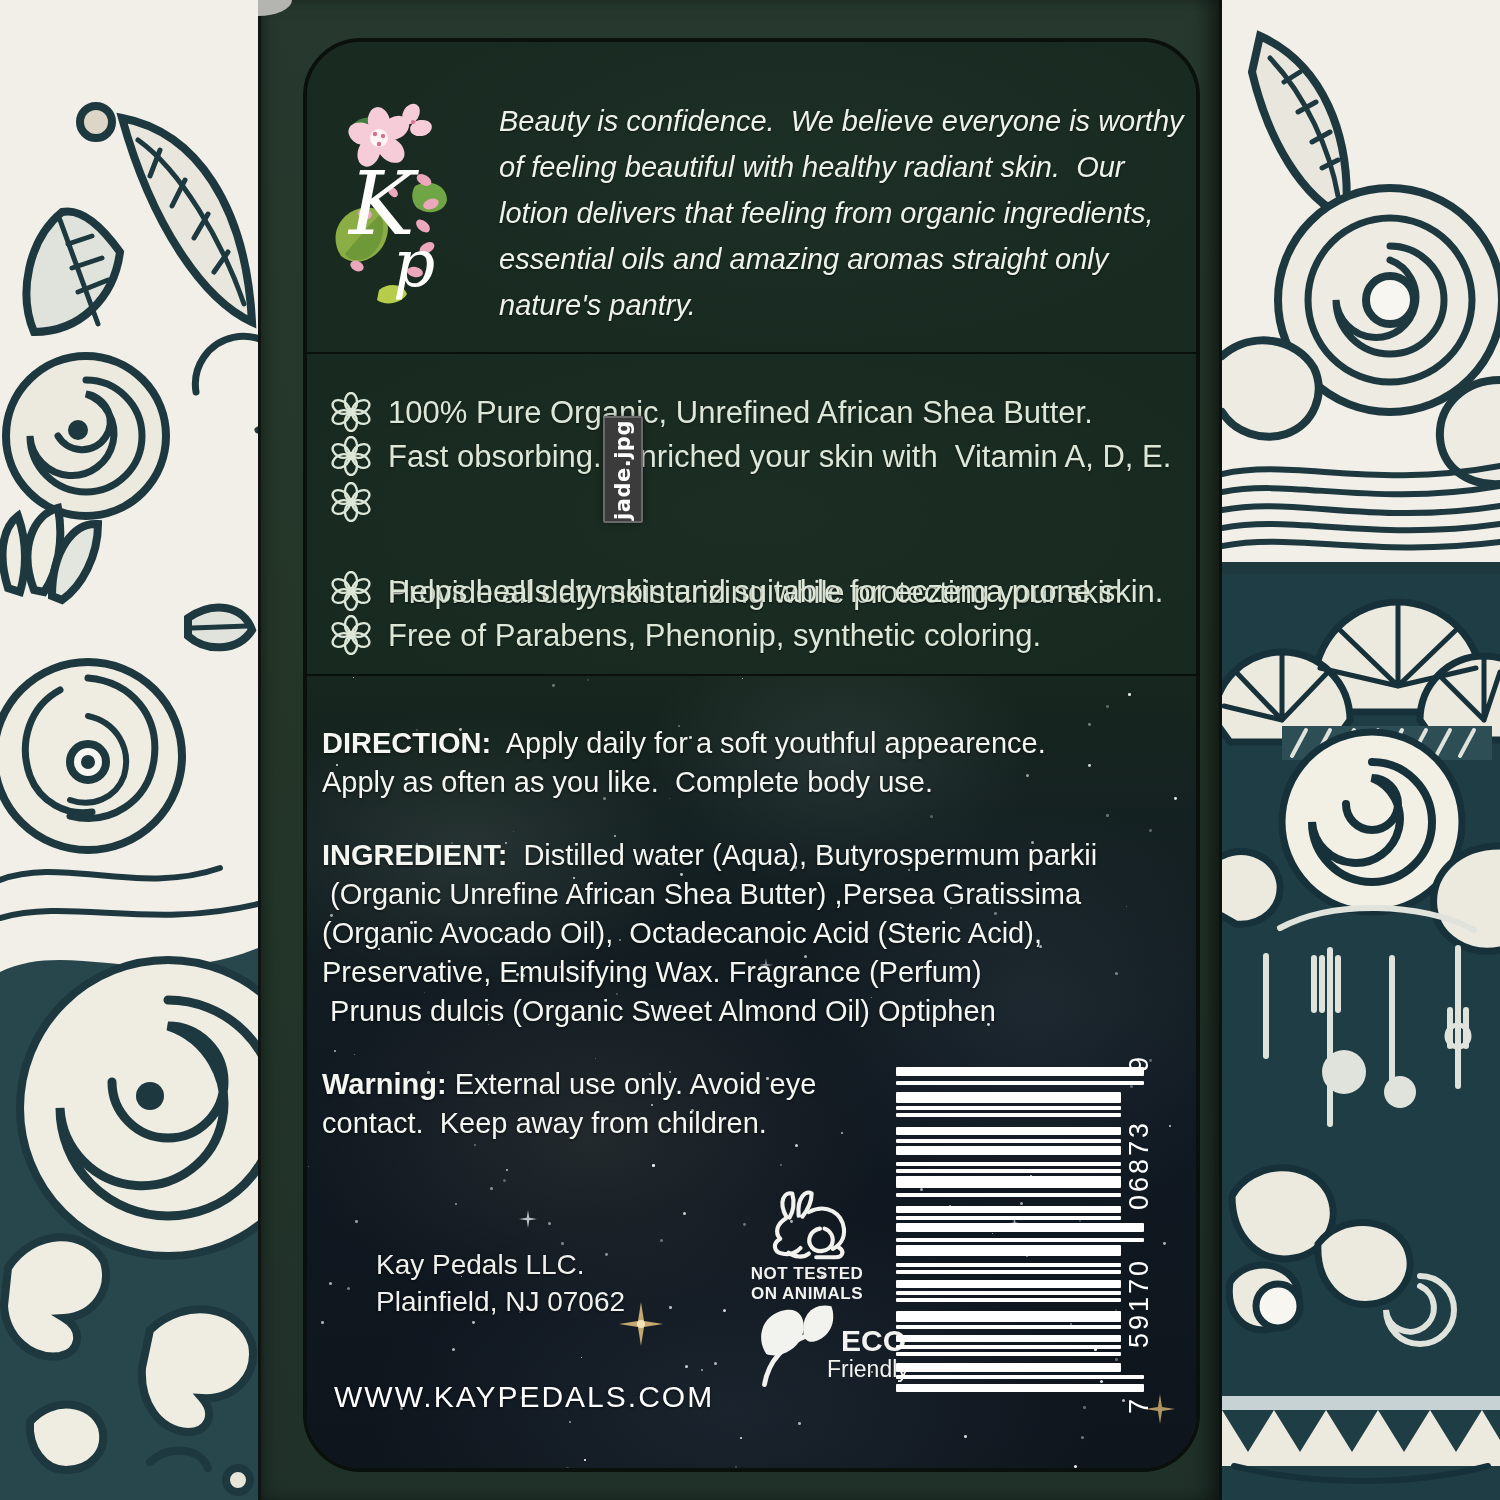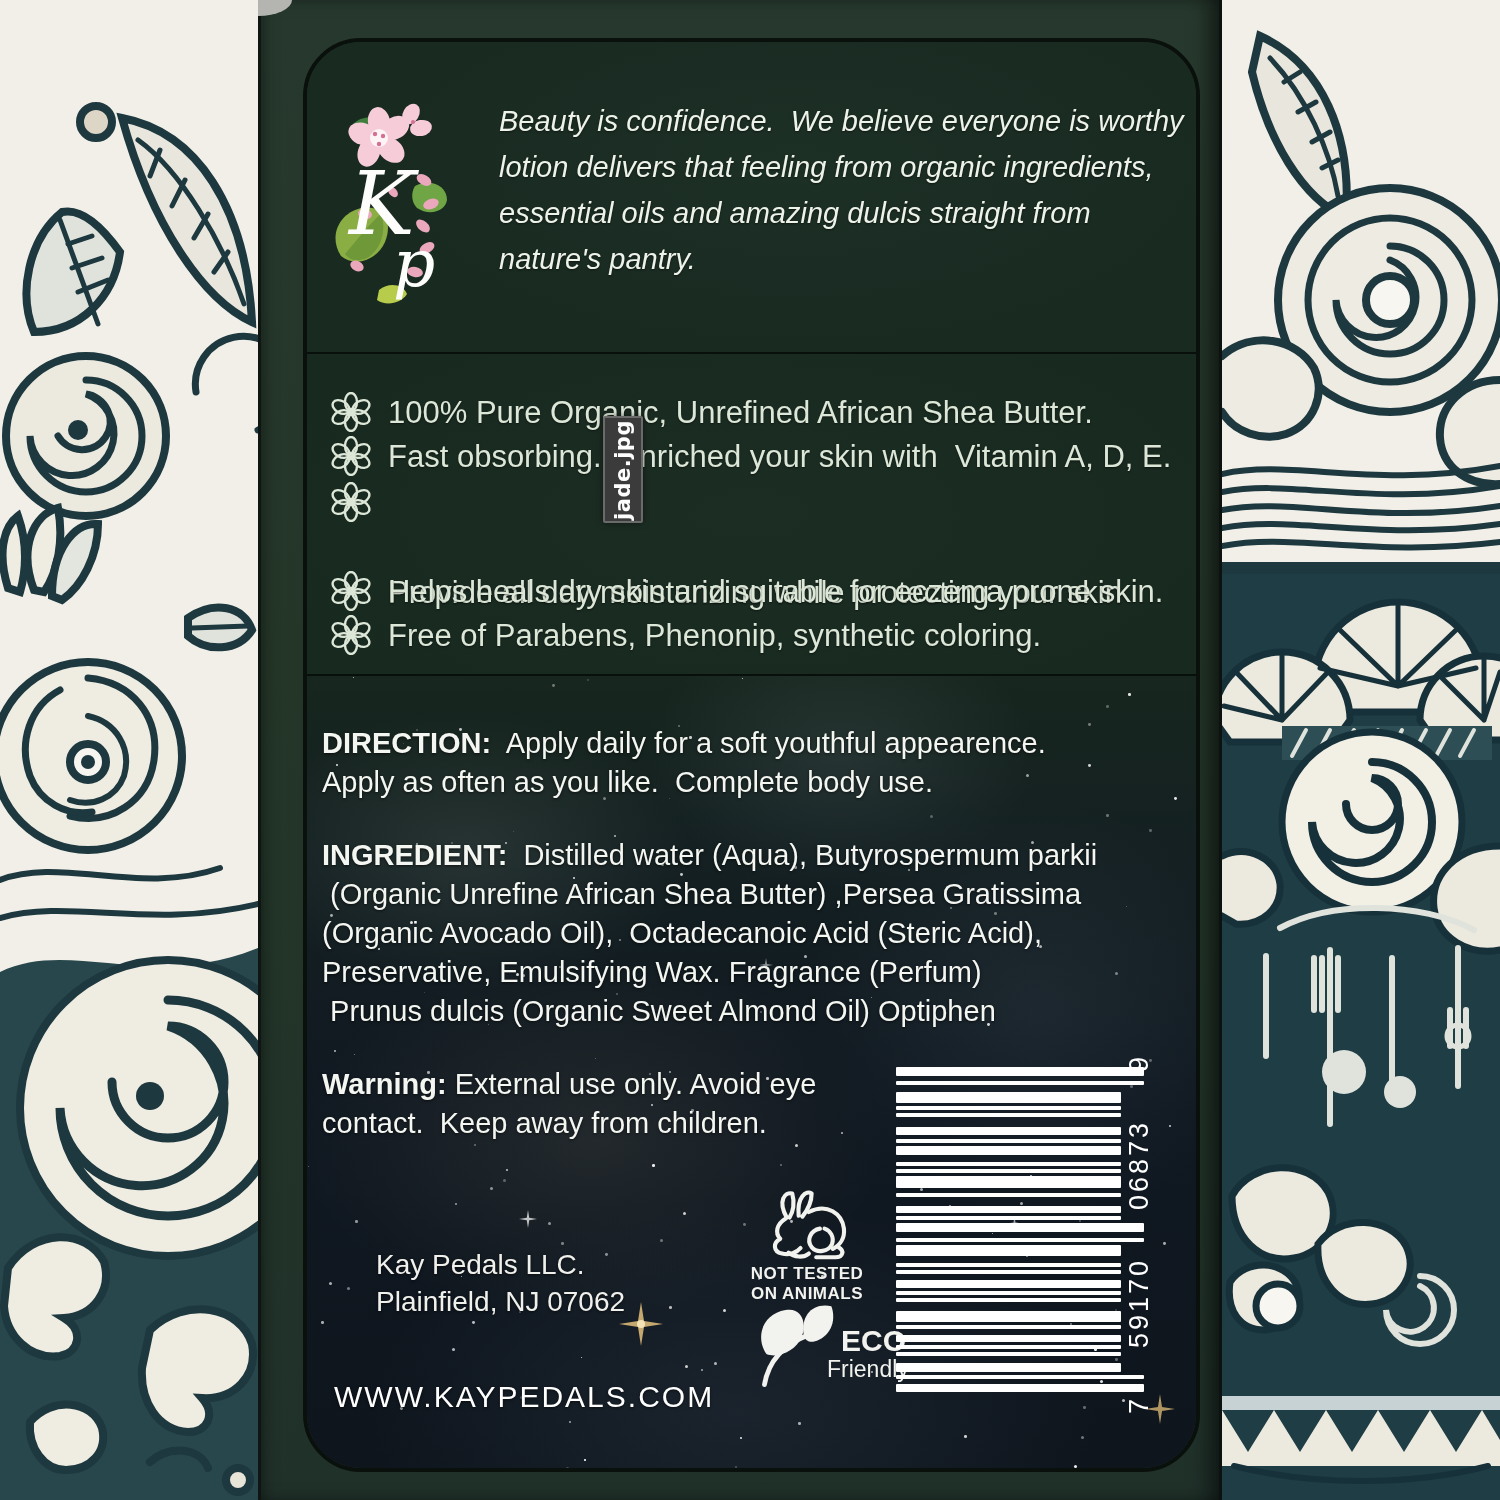--- a/index.html
+++ b/index.html
@@ -261,6 +261,7 @@
       </svg>
       <div id="intro-text">
         <span>Beauty is confidence.  We believe everyone is worthy</span>
+        <span>of feeling beautiful with healthy radiant skin.  Our</span>
         <span>lotion delivers that feeling from organic ingredients,</span>
         <span>essential oils and amazing dulcis straight from</span>
         <span>nature's pantry.</span>

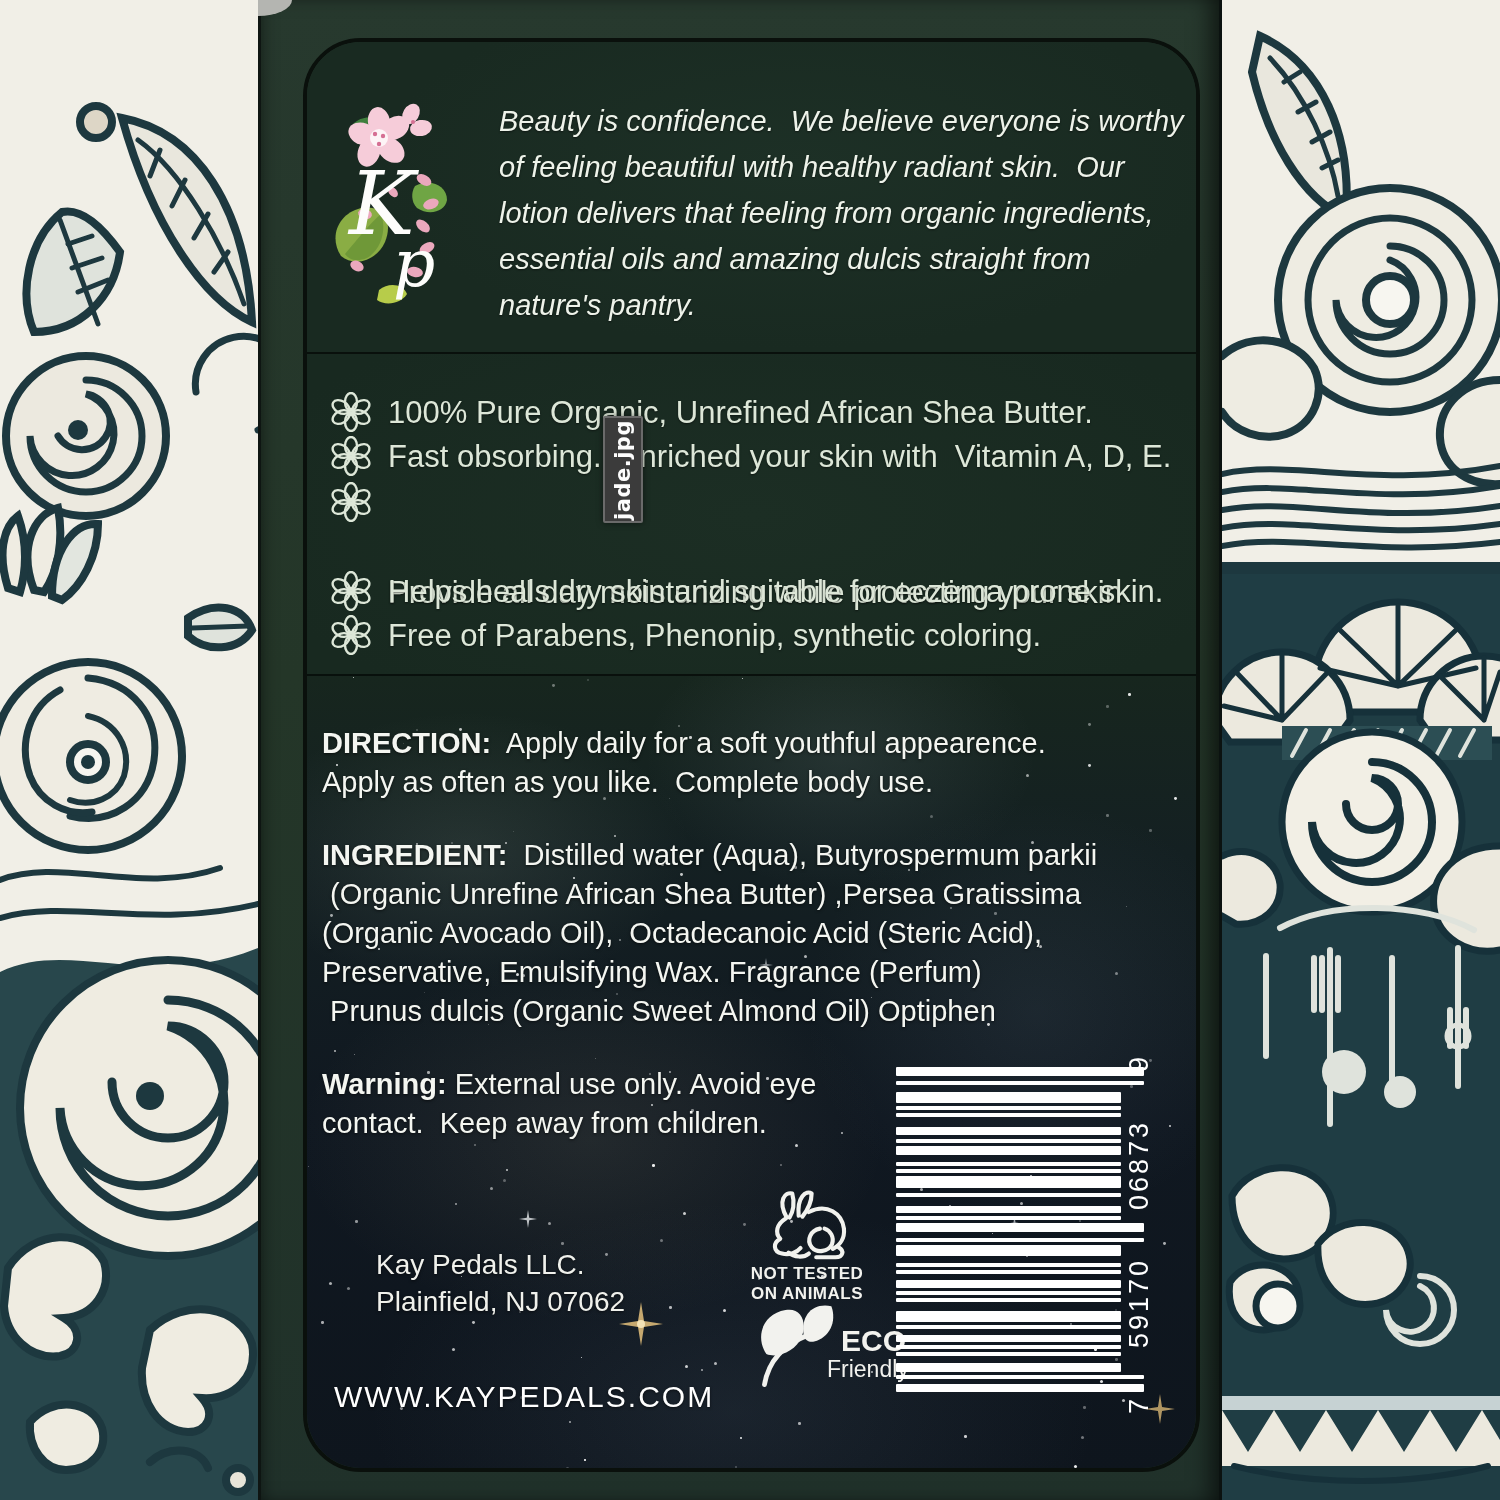--- a/index.html
+++ b/index.html
@@ -263,7 +263,7 @@
         <span>Beauty is confidence.  We believe everyone is worthy</span>
         <span>of feeling beautiful with healthy radiant skin.  Our</span>
         <span>lotion delivers that feeling from organic ingredients,</span>
-        <span>essential oils and amazing dulcis straight from</span>
+        <span>essential oils and amazing aromas straight only</span>
         <span>nature's pantry.</span>
       </div>
     </div>

